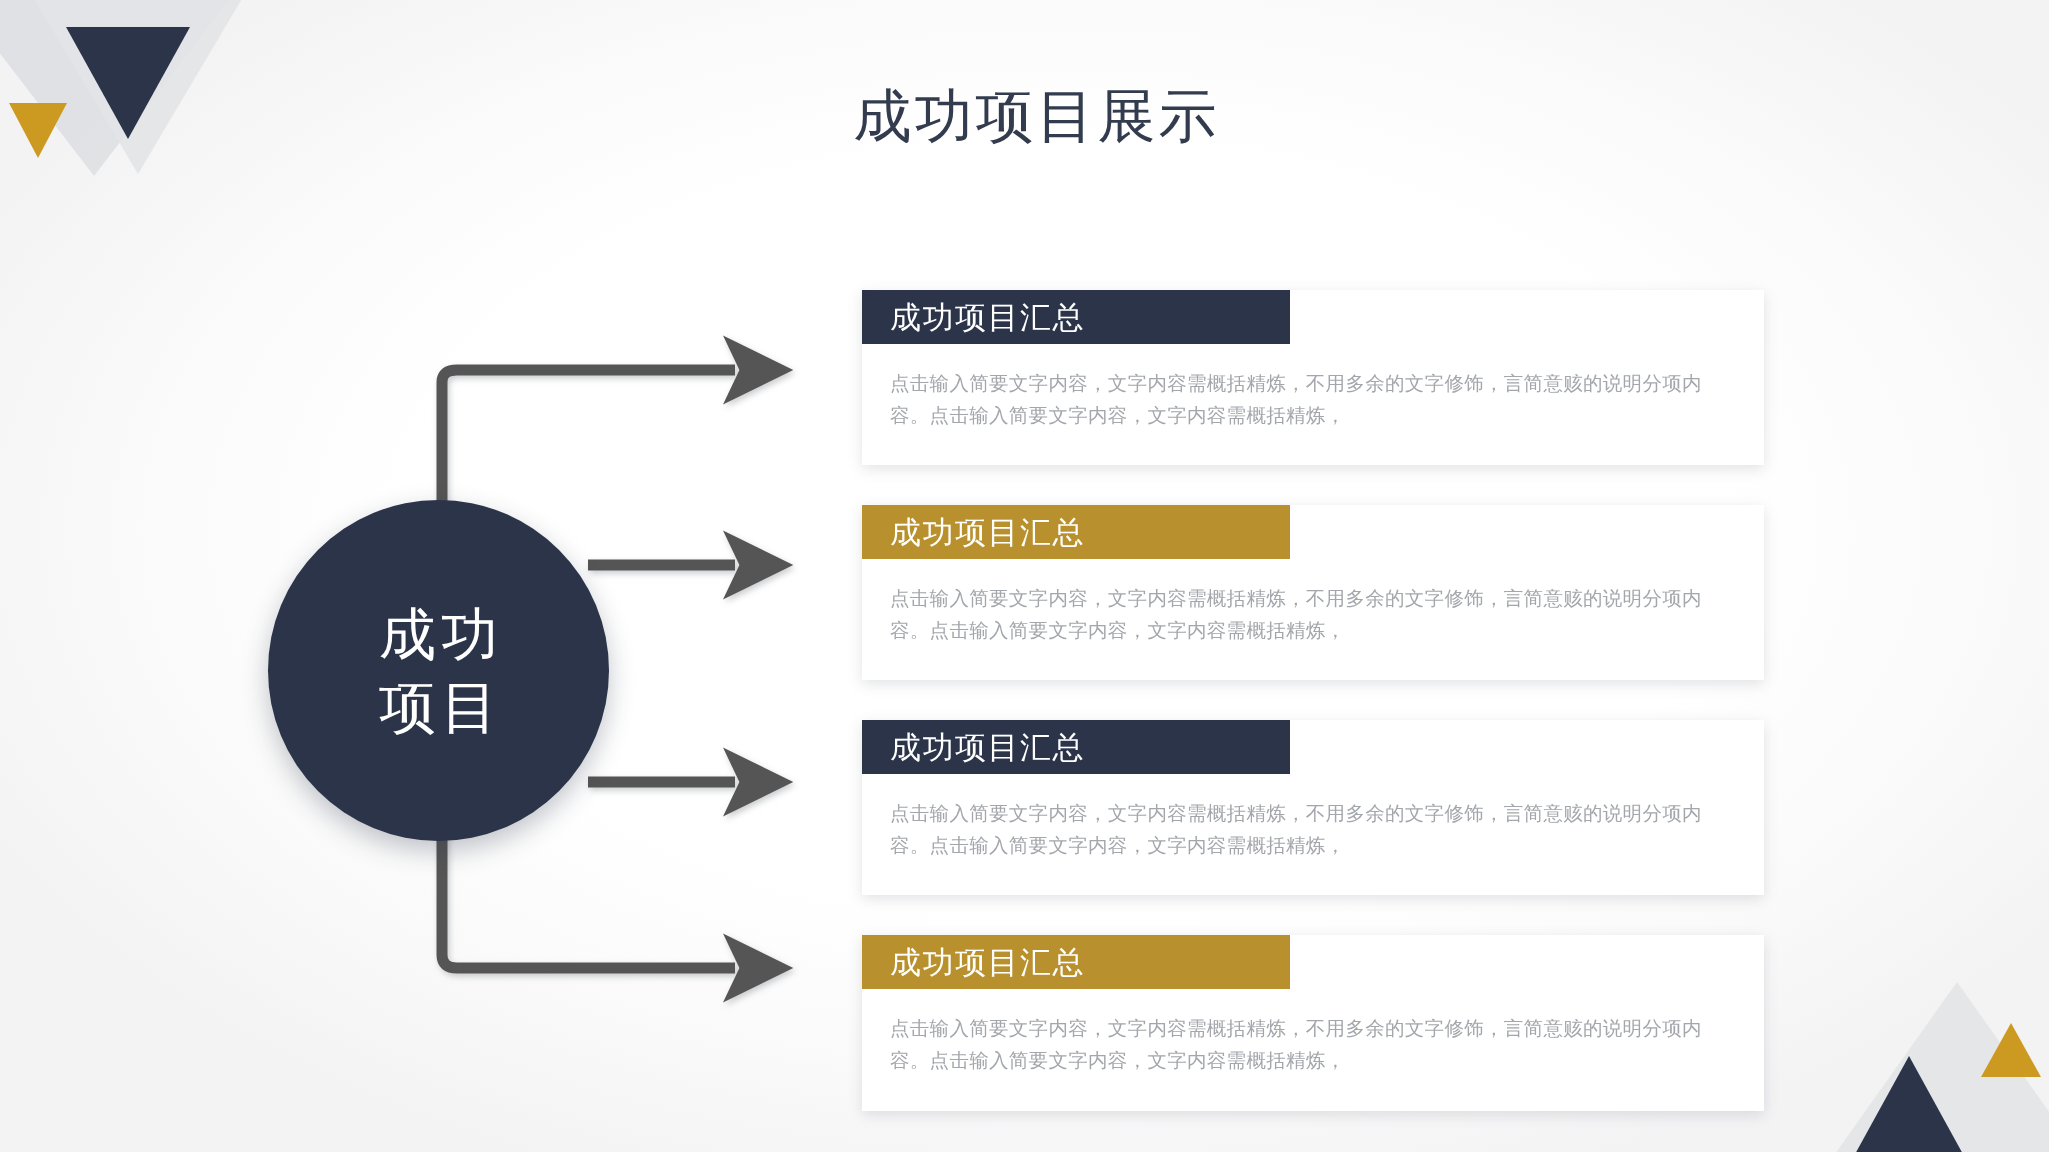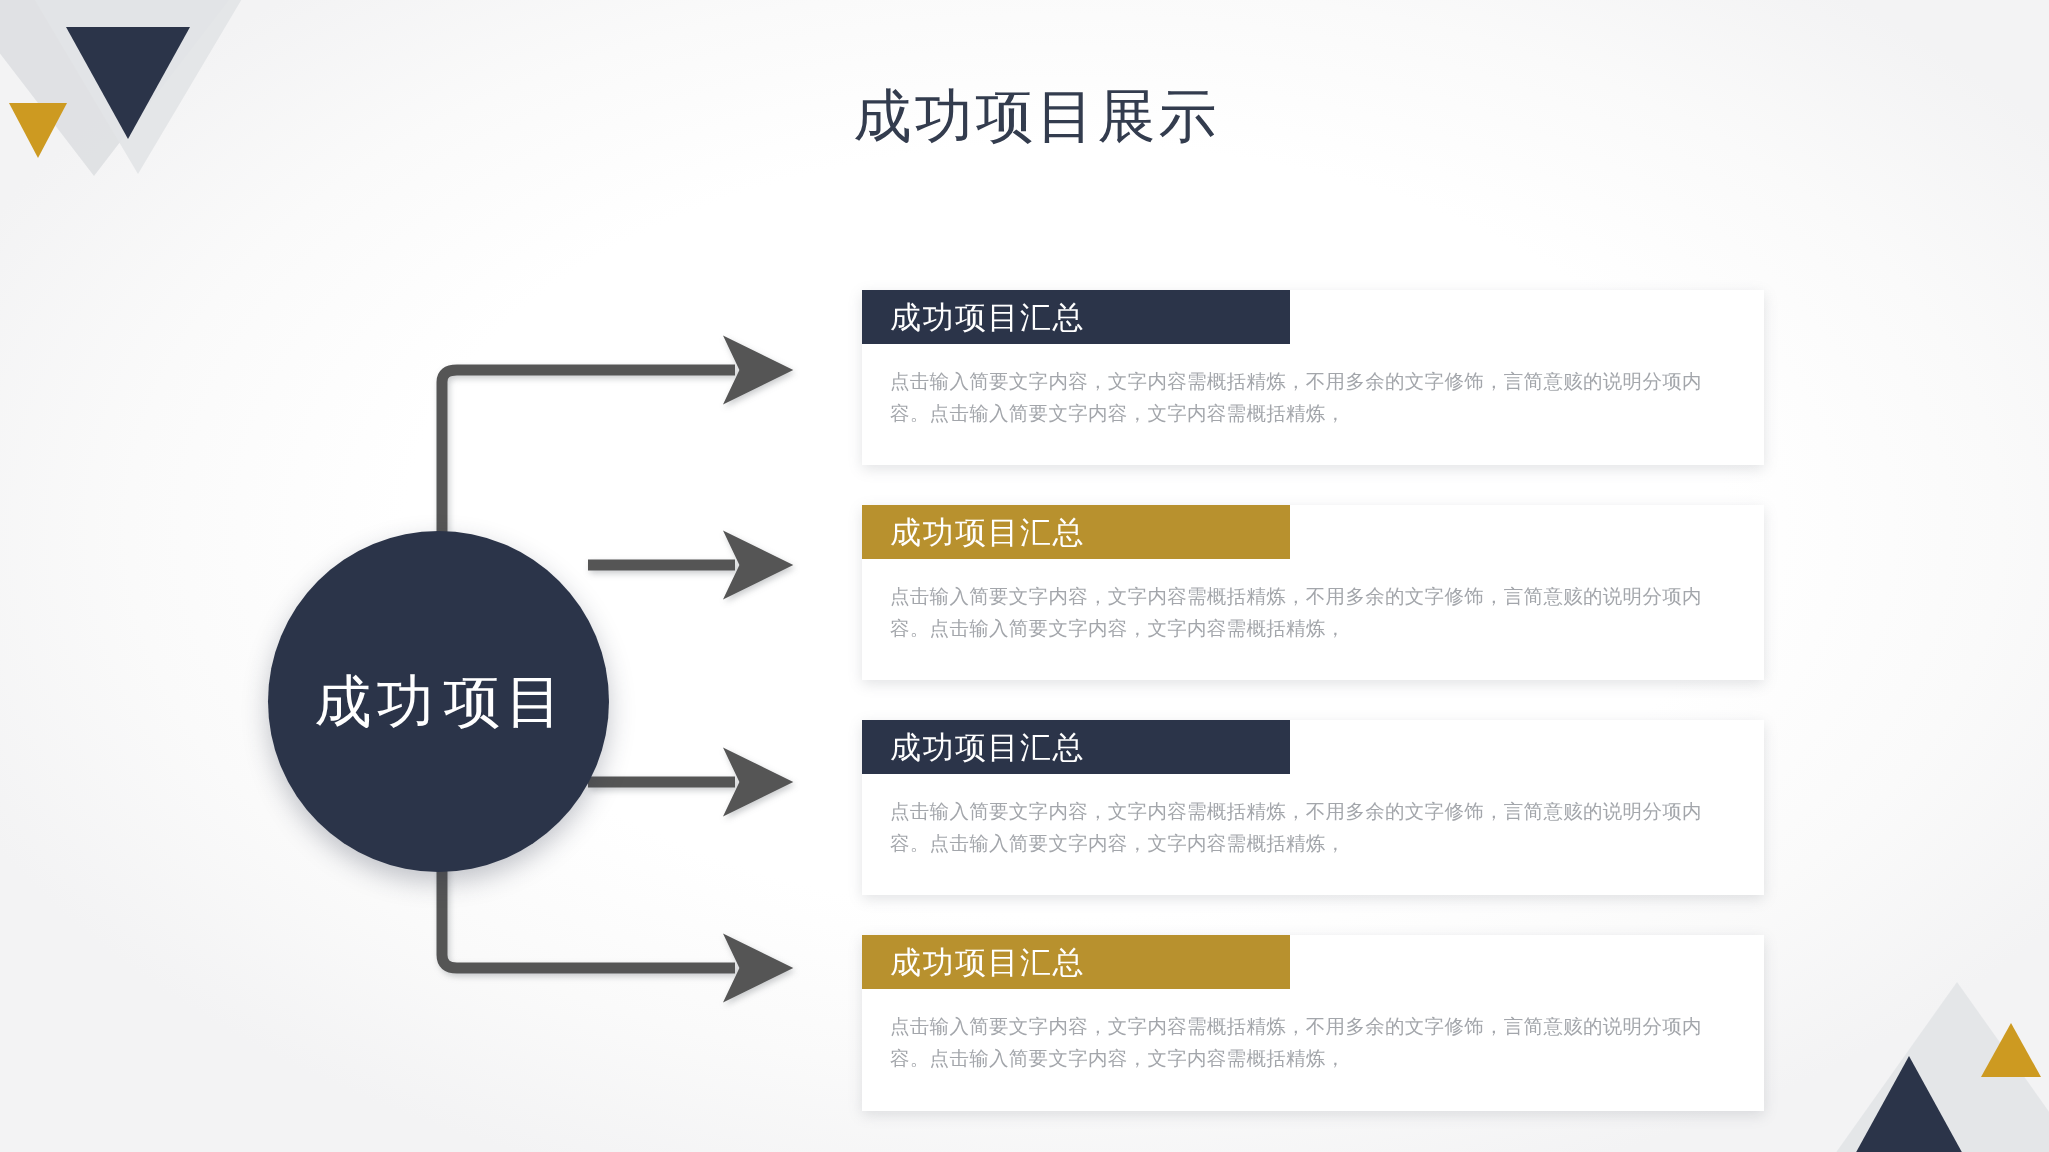--- a/index.html
+++ b/index.html
@@ -176,7 +176,6 @@
     font-size: 19.5px;
     line-height: 1.62;
     letter-spacing: .3px;
-    font-family: Liberation Mono, monospace;
   }
 </style>
 </head>

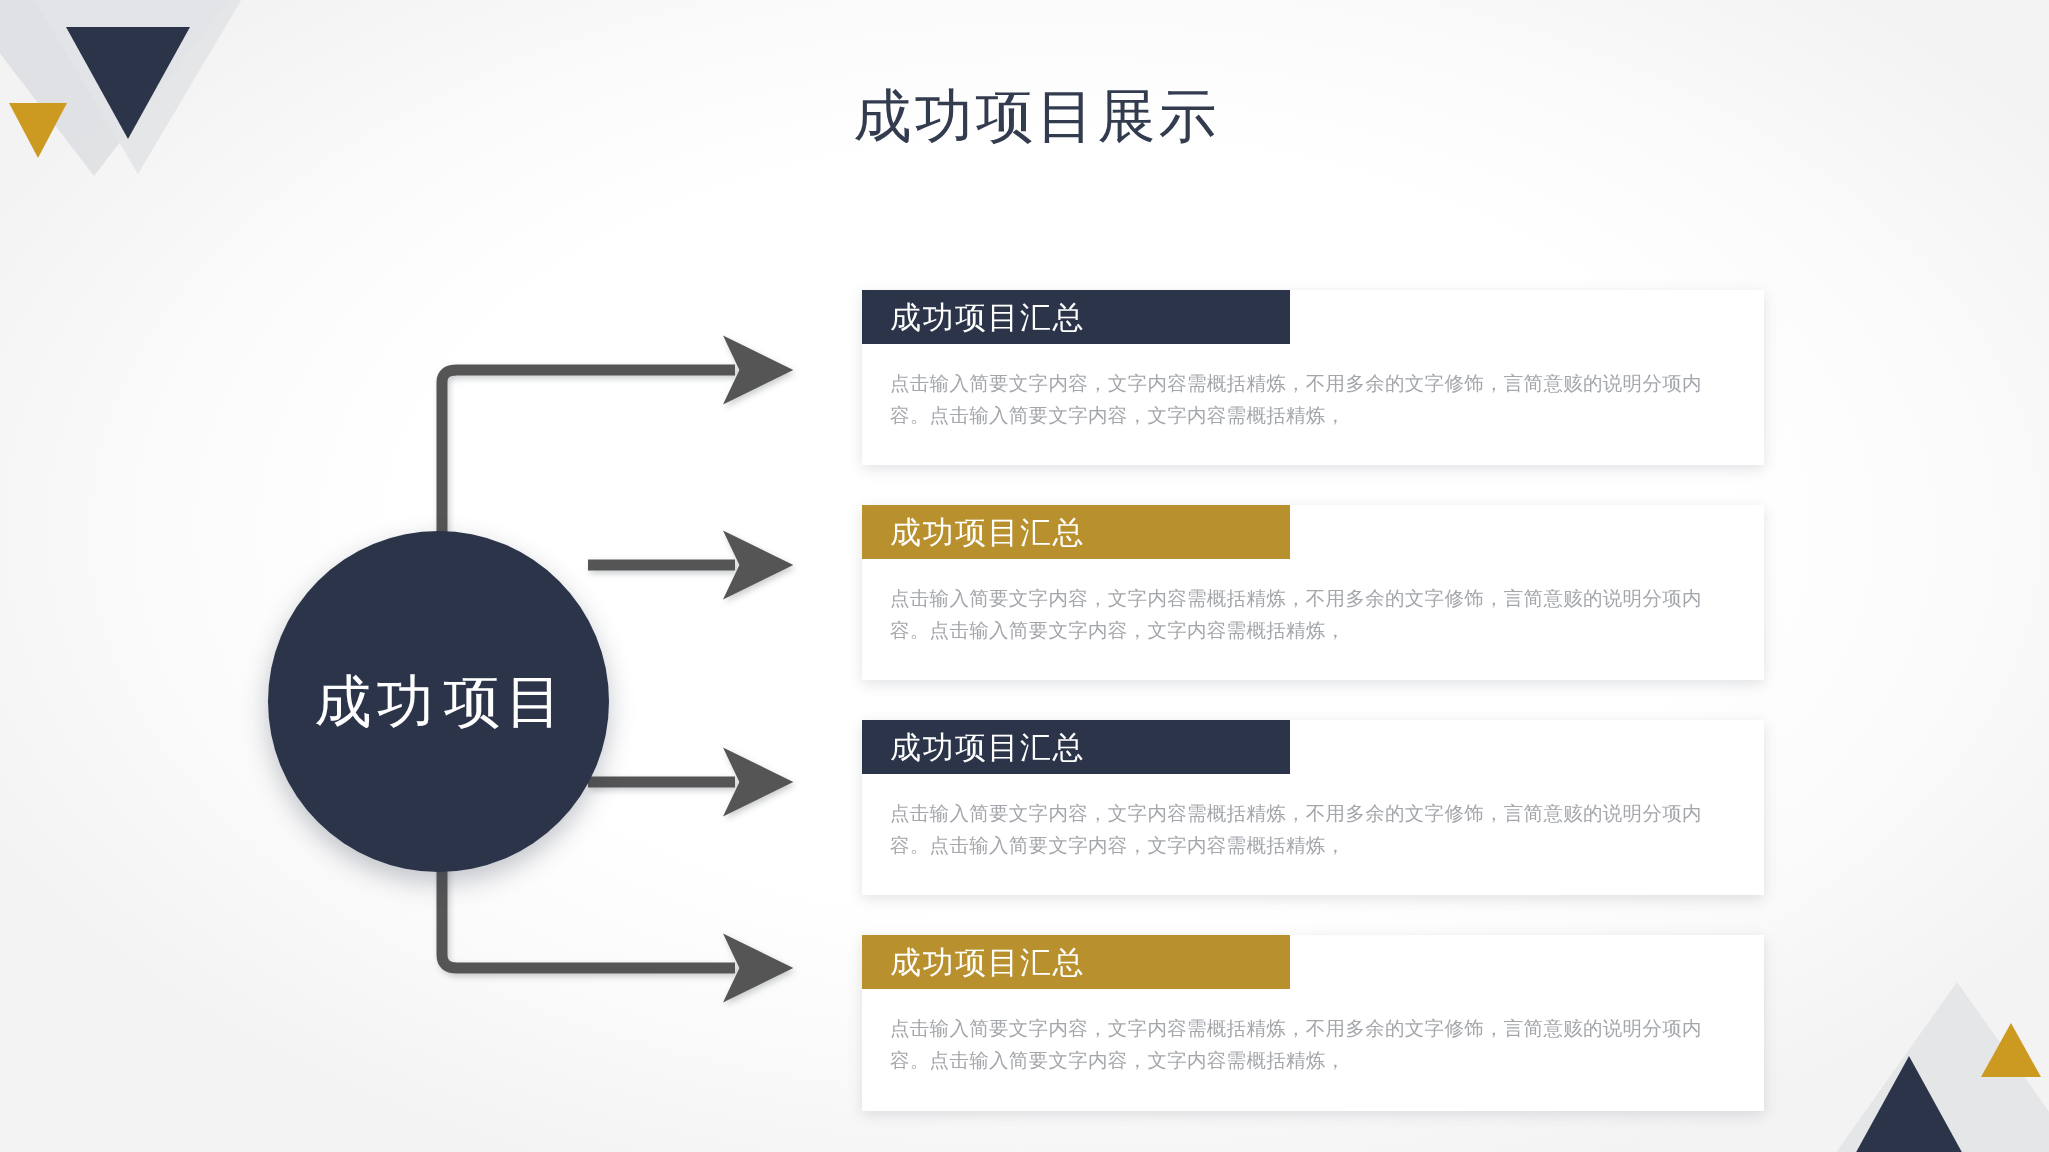--- a/index.html
+++ b/index.html
@@ -107,14 +107,14 @@
   .hub {
     position: absolute;
     left: 268px;
-    top: 531px;
+    top: 500px;
     width: 341px;
     height: 341px;
     border-radius: 50%;
     background: #2b3449;
     box-shadow: 0 10px 26px rgba(40,48,67,.28);
     display: flex;
-    flex-direction: row;
+    flex-direction: column;
     align-items: center;
     justify-content: center;
     z-index: 3;

